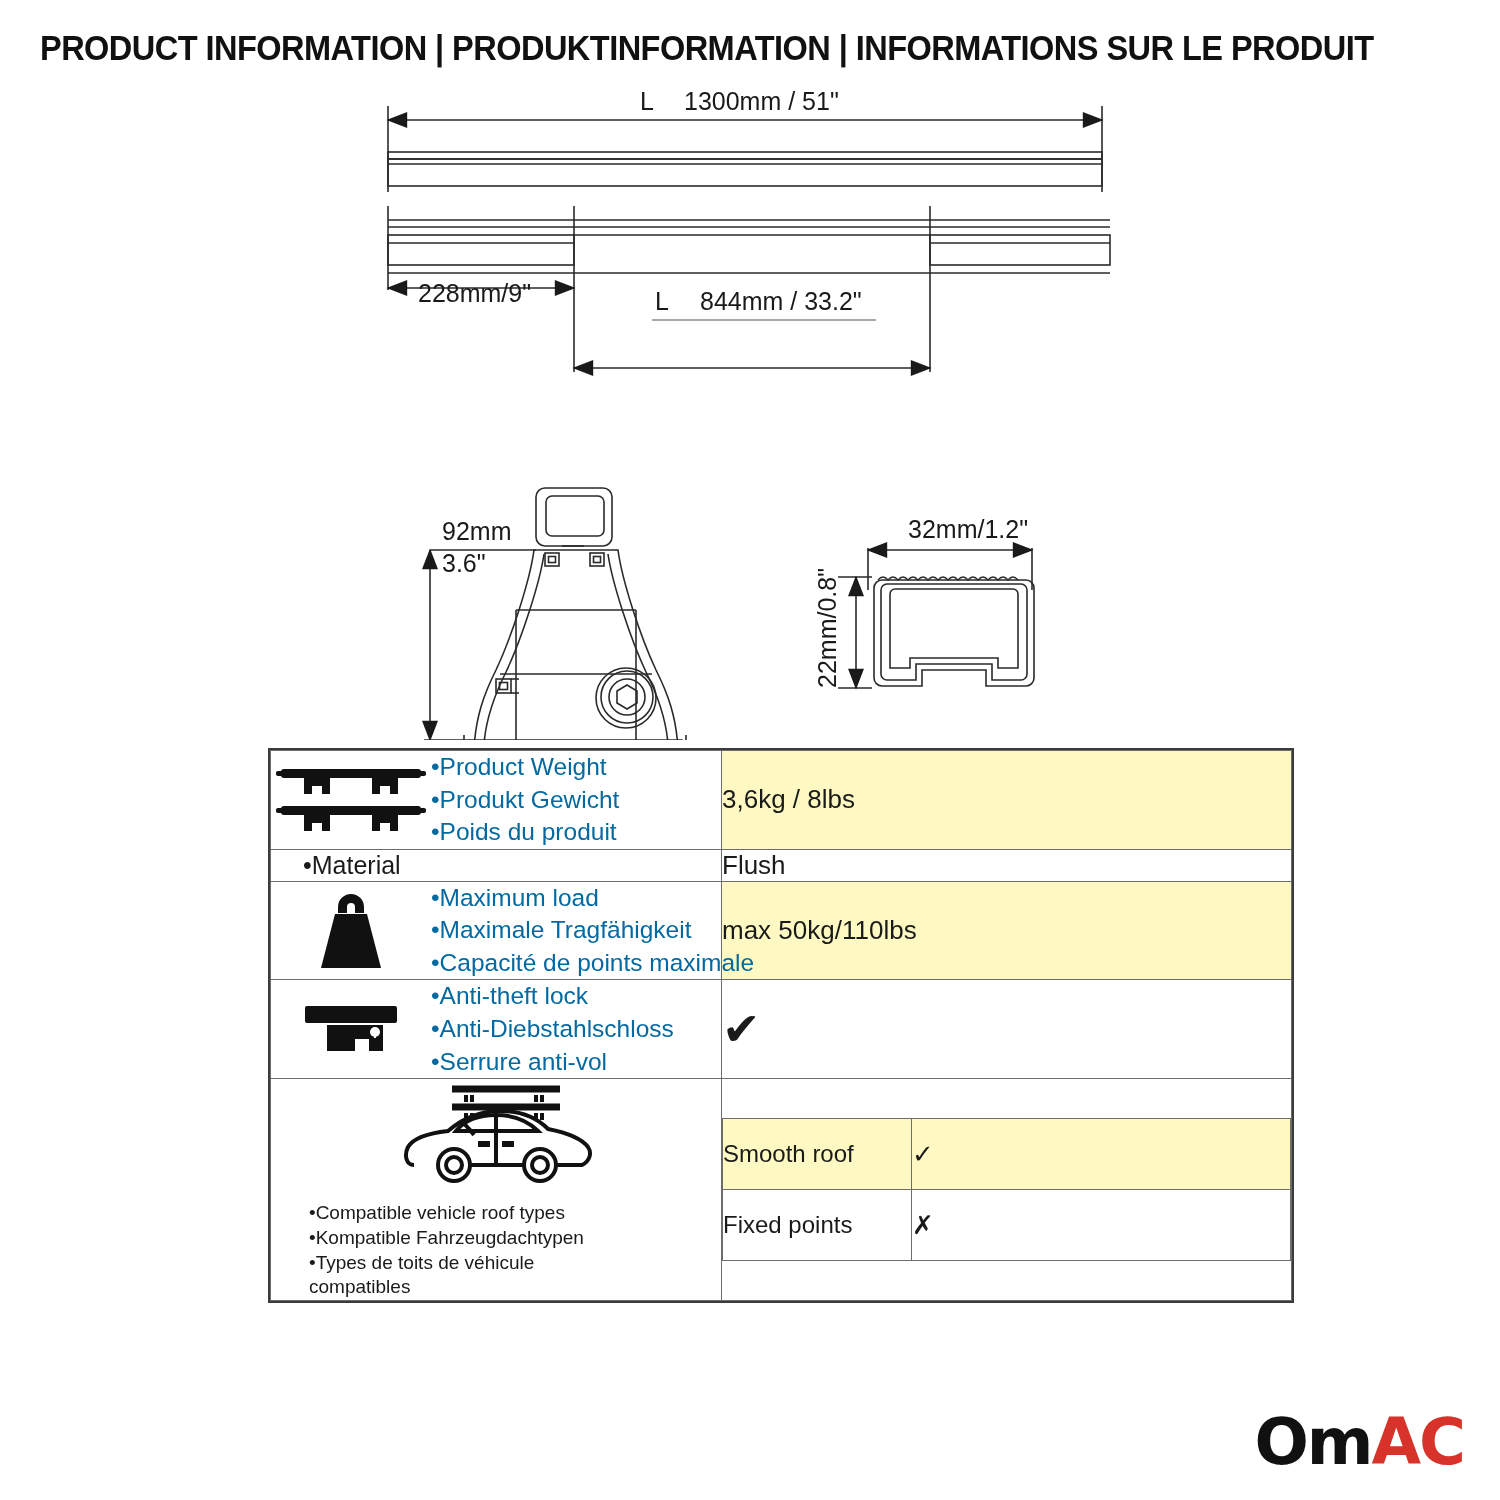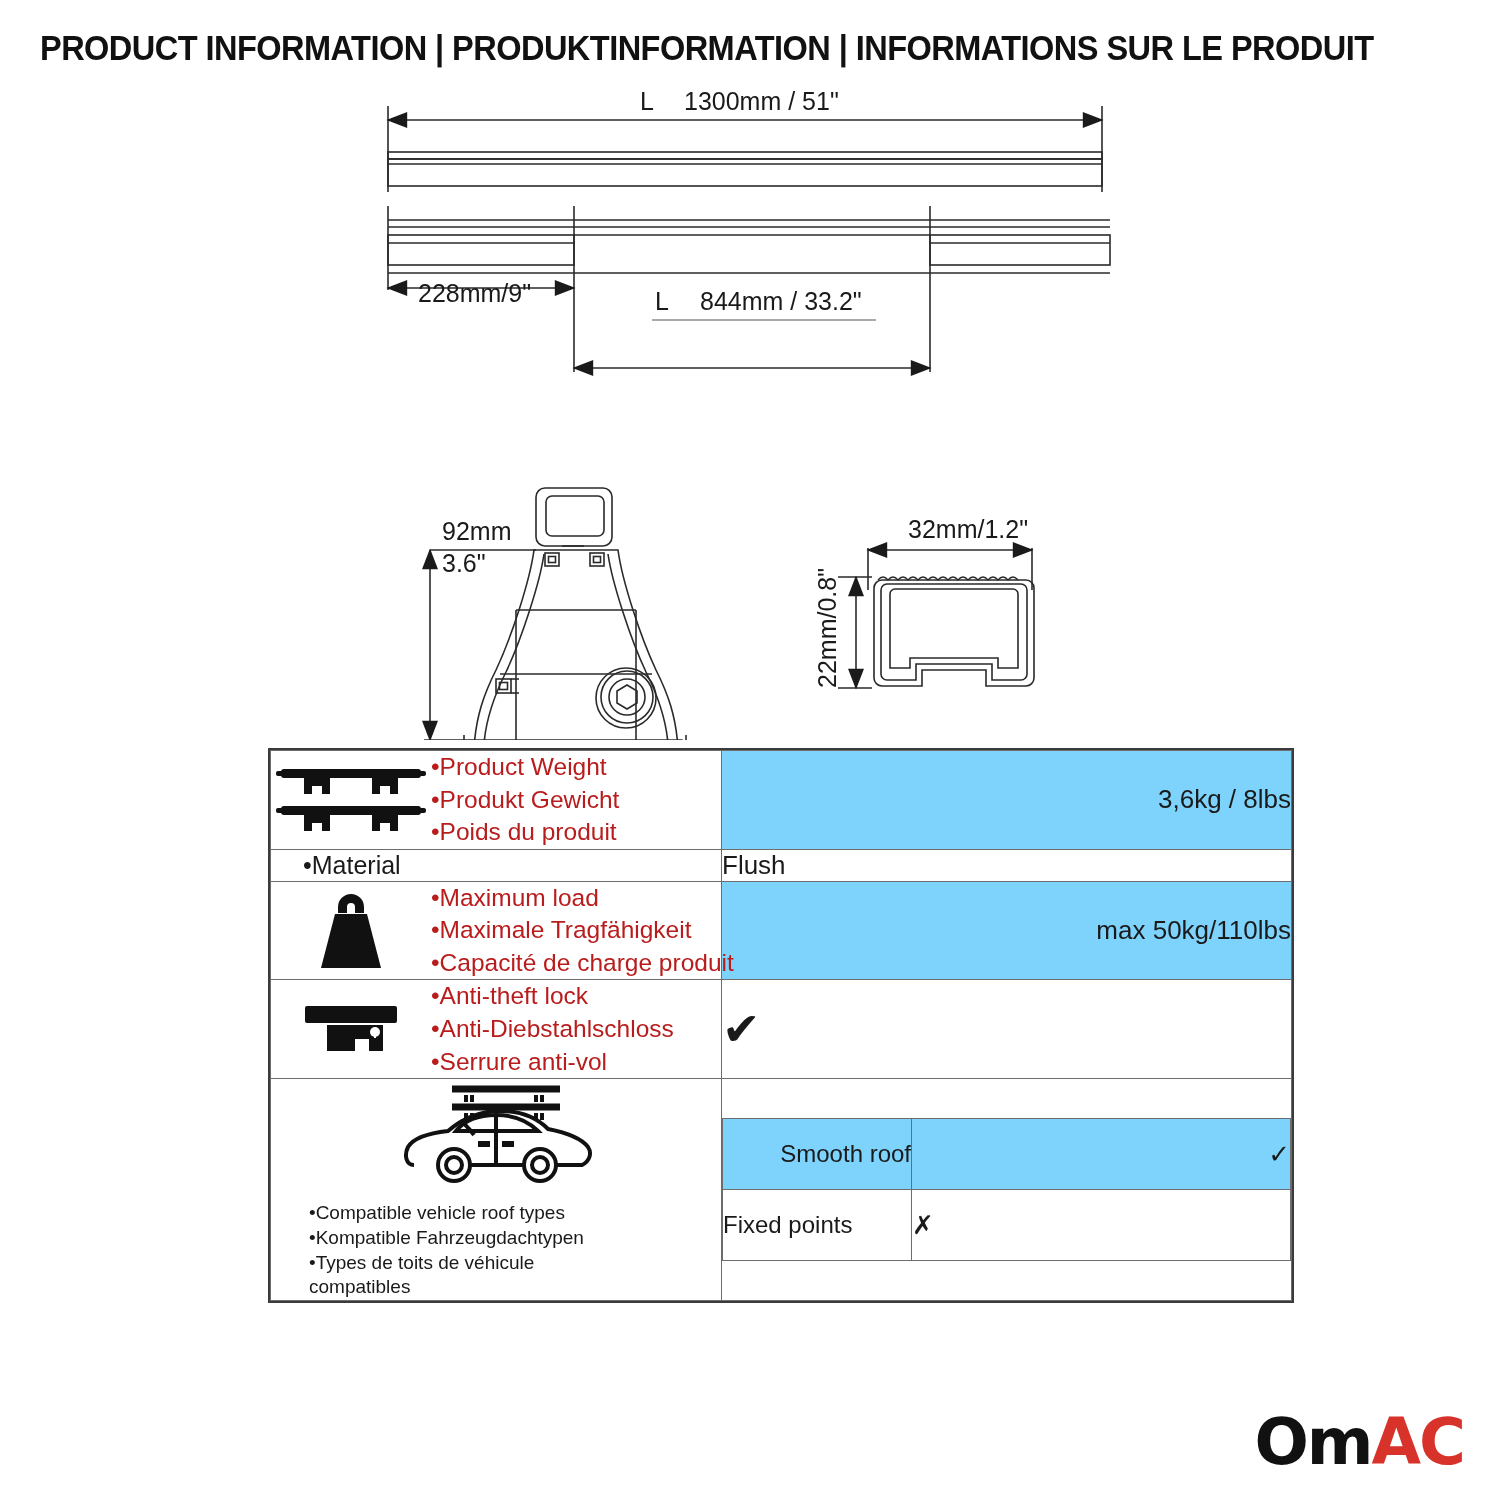--- a/index.html
+++ b/index.html
@@ -87,7 +87,7 @@
     flex: 1 1 auto;
     font-size: 24.5px;
     line-height: 1.33;
-    color: #b91c1c;
+    color: #0369a1;
     white-space: nowrap;
   }
   .lbl-texts div { }

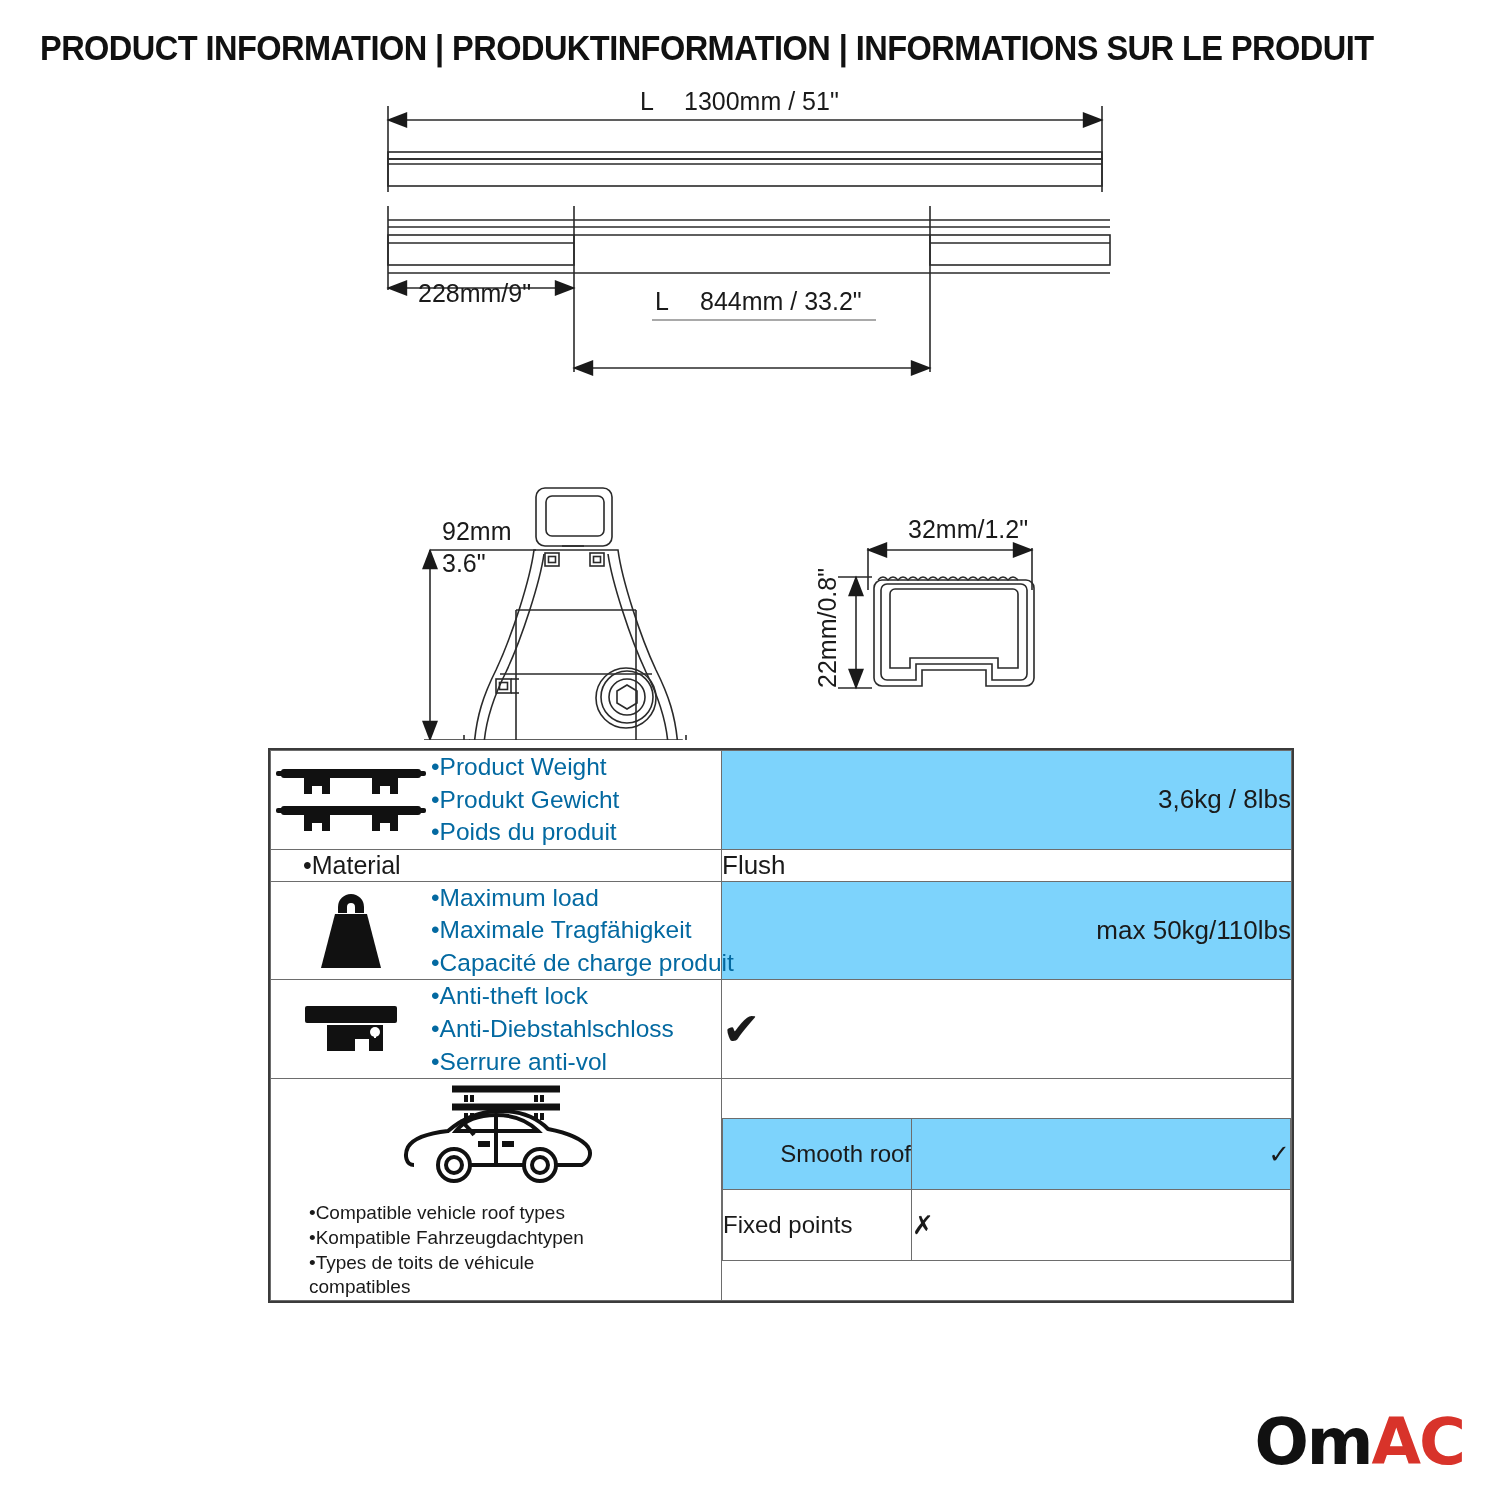--- a/index.html
+++ b/index.html
@@ -70,7 +70,7 @@
     font-size: 26px;
     color: #1a1a1a;
   }
-  .shaded { background: #7dd3fc; text-align: right; }
+  .shaded { background: #fef9c3; }
 
   .lbl-row {
     display: flex;

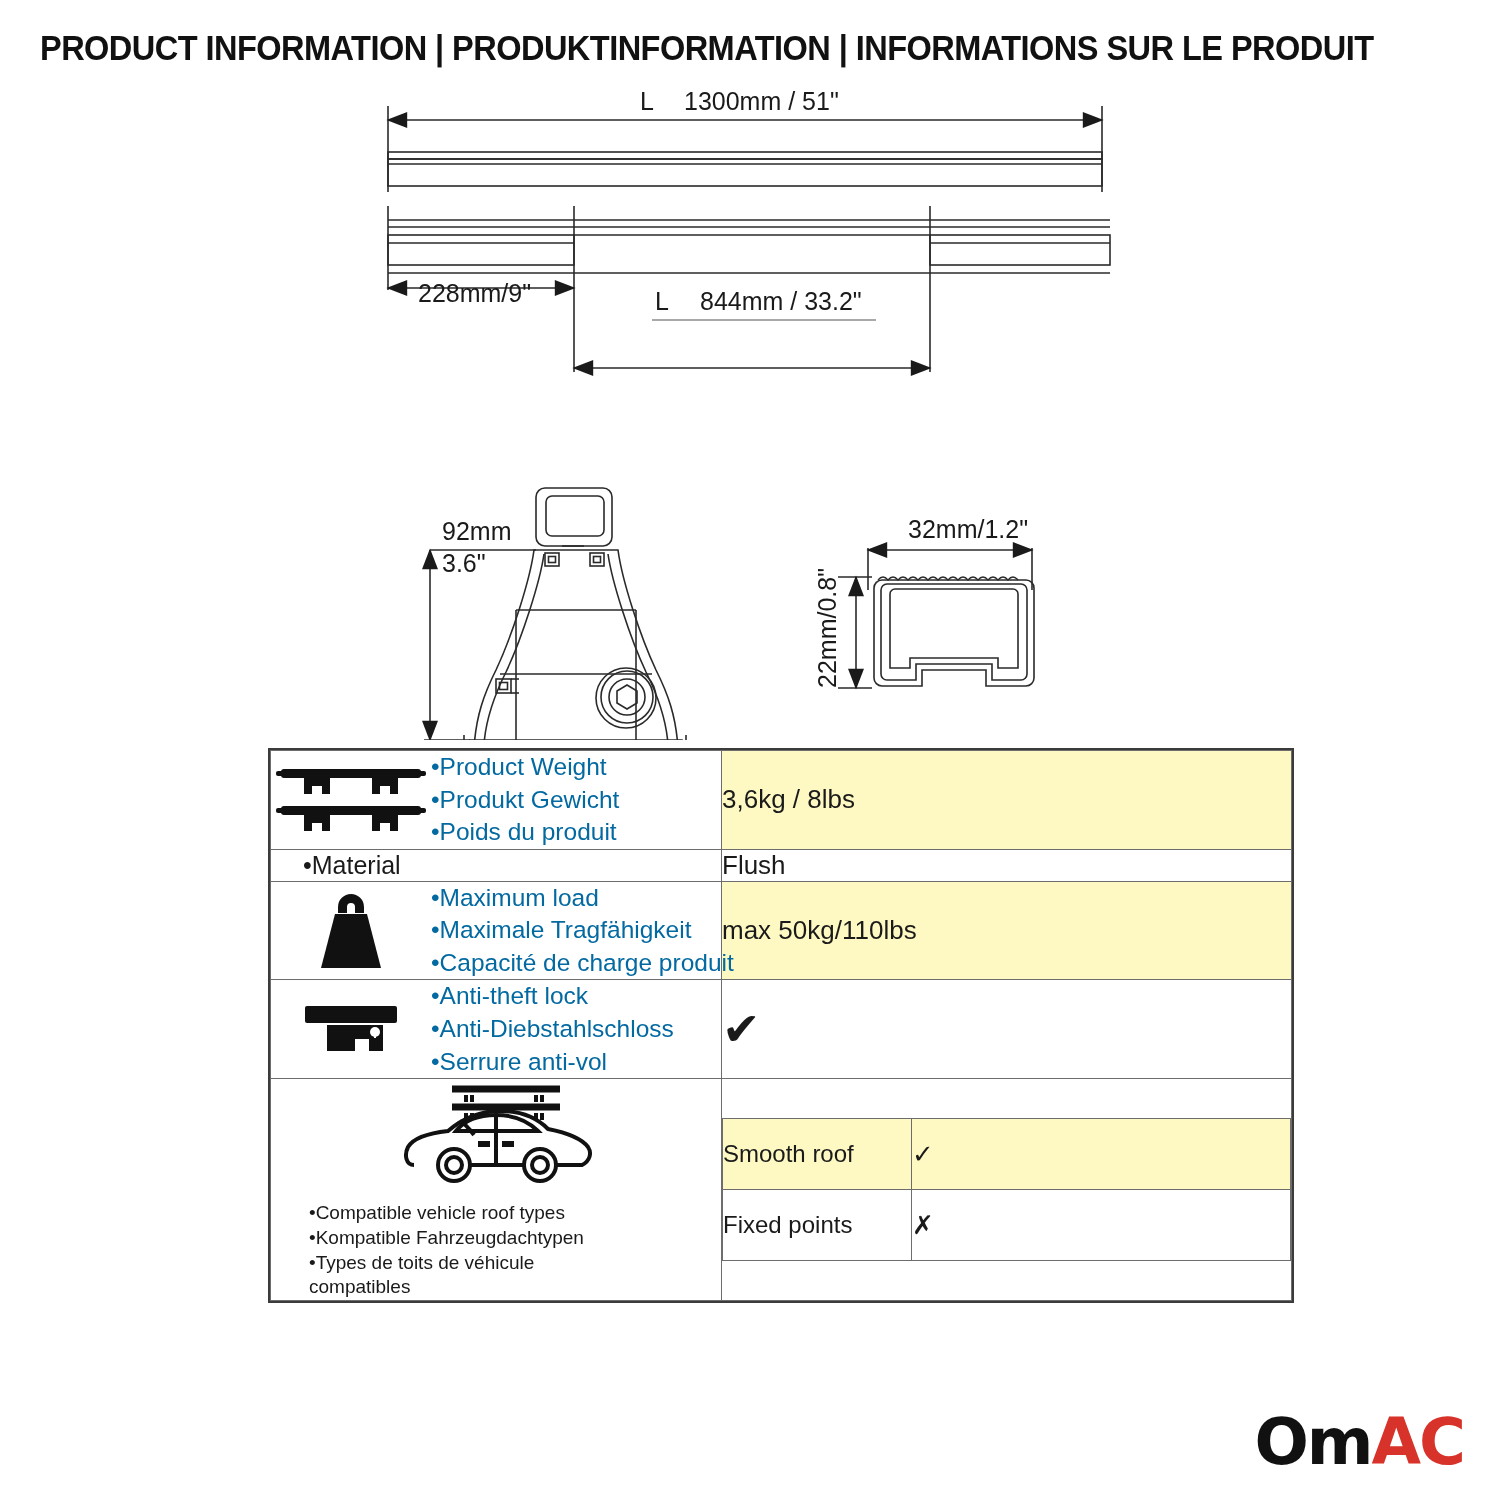--- a/index.html
+++ b/index.html
@@ -341,7 +341,7 @@
         <span class="lbl-texts">
           <div>•Maximum load</div>
           <div>•Maximale Tragfähigkeit</div>
-          <div>•Capacité de charge produit</div>
+          <div>•Capacité de points maximale</div>
         </span>
       </div>
     </td>

